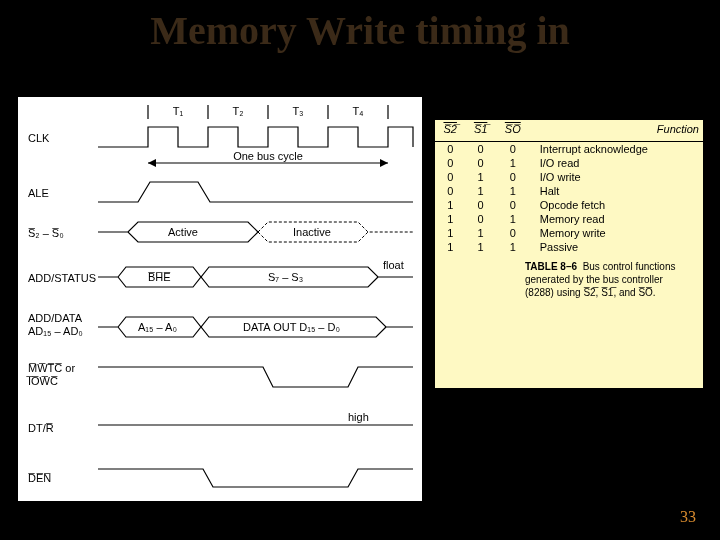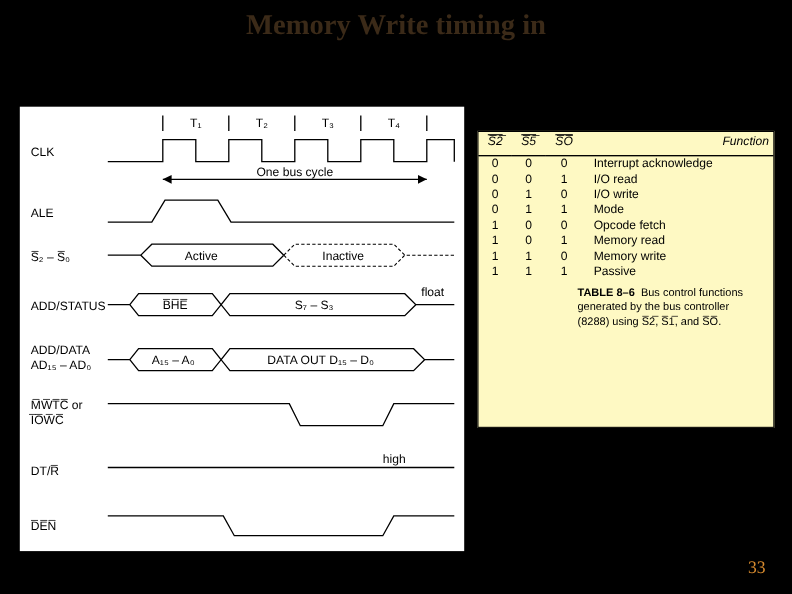--- a/index.html
+++ b/index.html
@@ -15,7 +15,7 @@
   .title {
     text-align: center;
     font-weight: bold;
-    font-size: 26px;
+    font-size: 40px;
     color: #000;
     -webkit-text-stroke: 1px #a86a2c;
     text-shadow: 0 0 1px #a86a2c;

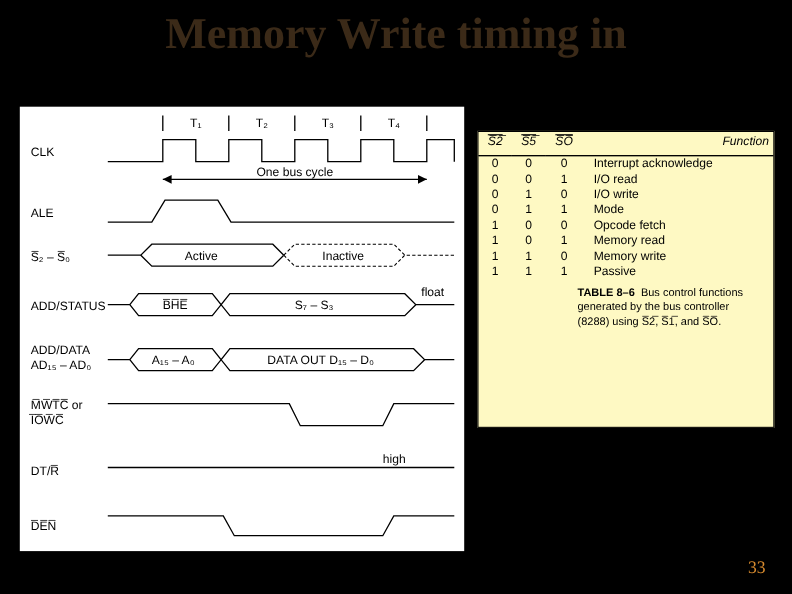--- a/index.html
+++ b/index.html
@@ -176,7 +176,7 @@
       <thead>
         <tr>
           <th><span class="bar">S̅2̅</span></th>
-          <th><span class="bar">S̅5̅</span></th>
+          <th><span class="bar">S̅1̅</span></th>
           <th><span class="bar">S̅O̅</span></th>
           <th class="fn">Function</th>
         </tr>

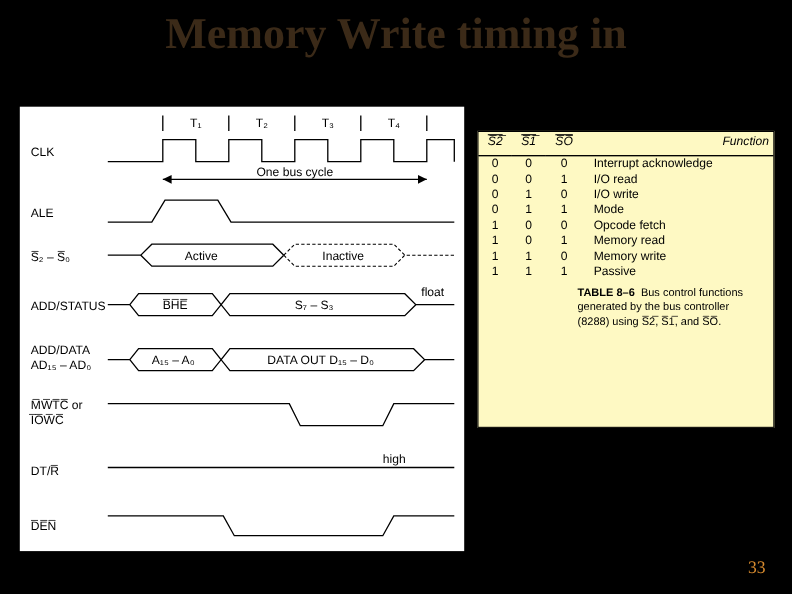--- a/index.html
+++ b/index.html
@@ -204,7 +204,7 @@
             <td>0</td>
             <td>1</td>
             <td>1</td>
-            <td class="fn">Mode</td>
+            <td class="fn">Halt</td>
           </tr>
           <tr>
             <td>1</td>

